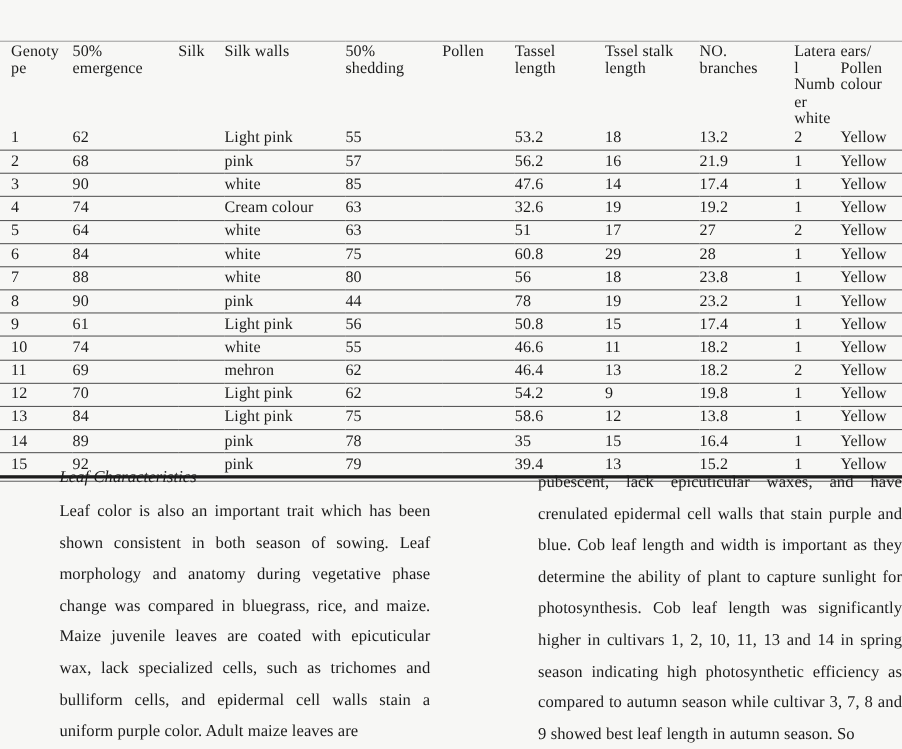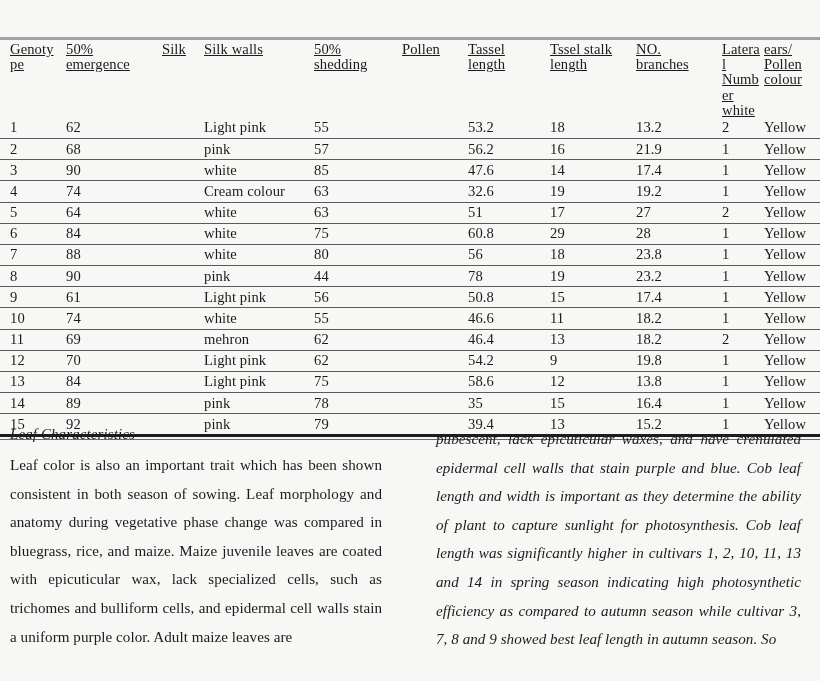--- a/index.html
+++ b/index.html
@@ -48,8 +48,7 @@
     letter-spacing: 0.1px;
   }
   table.data-table thead tr.header-row {
-    border-top: 3px solid #a3a3a3;
-    text-decoration: underline;
+    border-top: 1px solid #a3a3a3;
   }
   table.data-table tbody td {
     font-weight: normal;

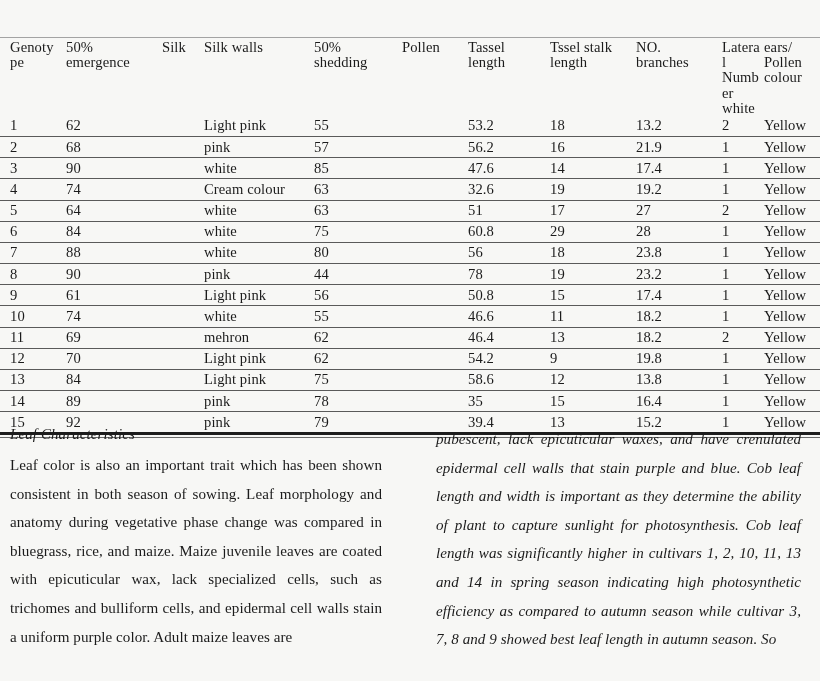--- a/index.html
+++ b/index.html
@@ -104,6 +104,7 @@
   .col {
     width: 382px;
     box-sizing: border-box;
+    margin-left: 44px;
   }
   .col.left { padding-left: 10px; }
   .col.right { padding-left: 17px; }

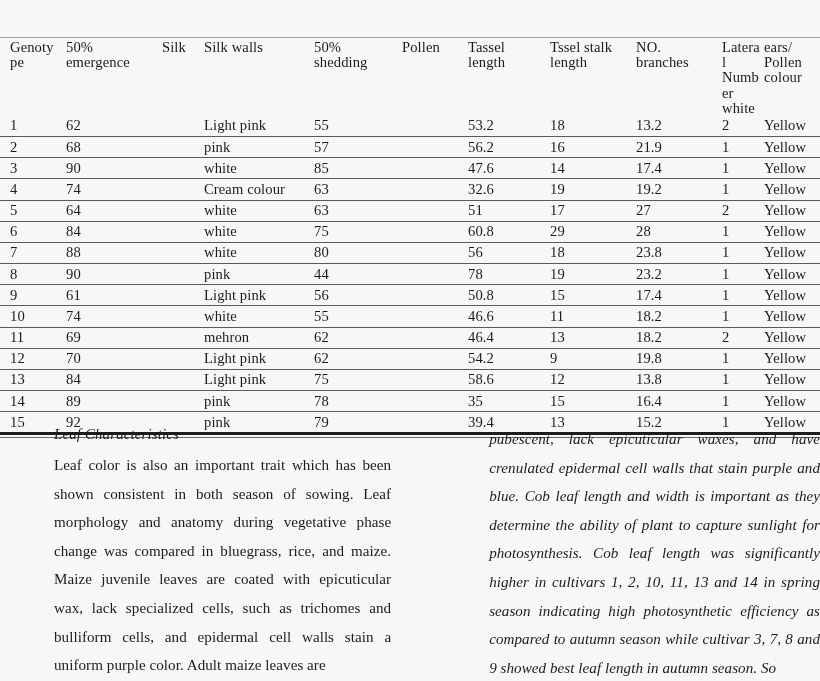--- a/index.html
+++ b/index.html
@@ -125,7 +125,6 @@
   }
   .col.right p.body-text {
     text-align: justify;
-    font-style: italic;
   }
 </style>
 </head>

